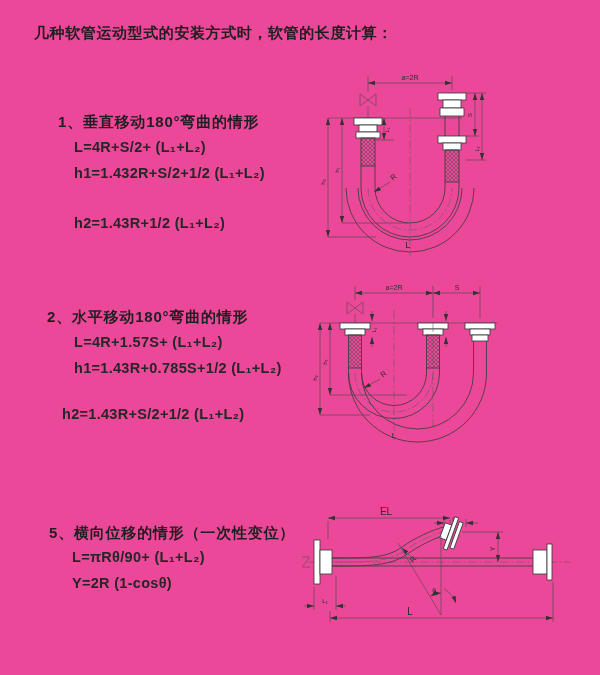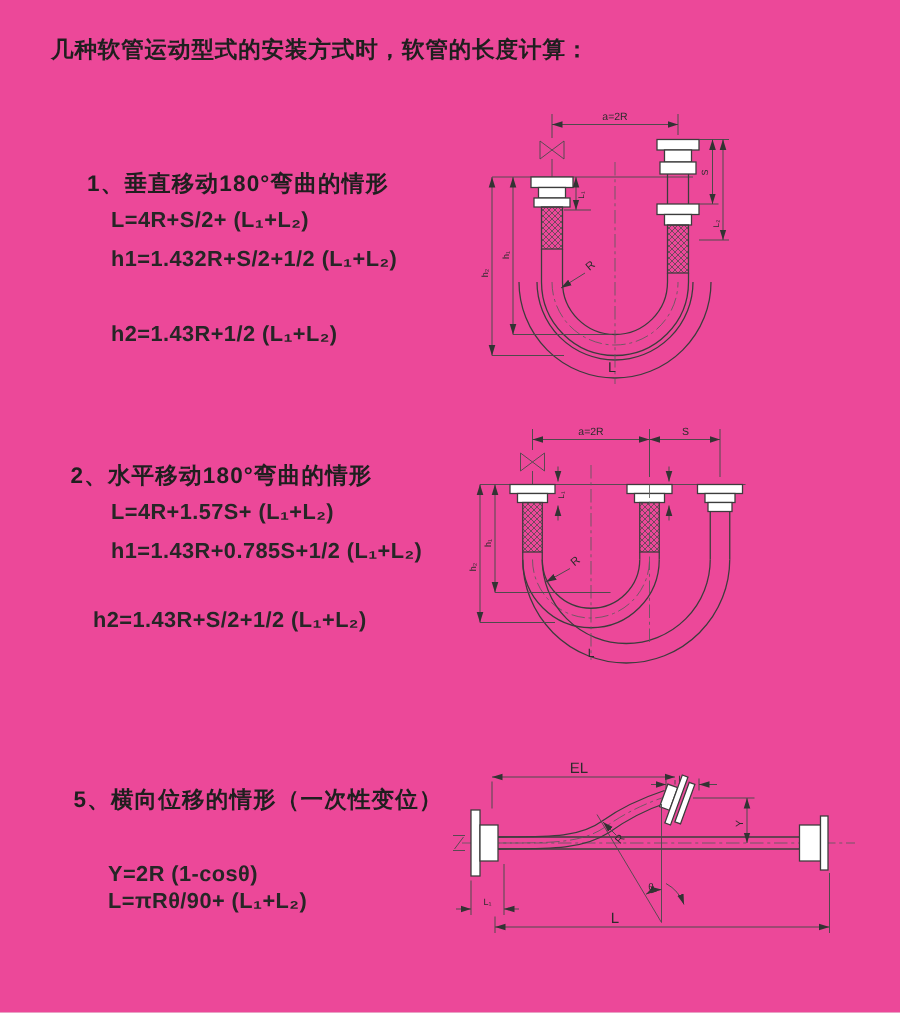--- a/index.html
+++ b/index.html
@@ -36,7 +36,7 @@
   <div class="txt formula" style="left:62px;top:386px;margin-top:20px;">h2=1.43R+S/2+1/2 (L₁+L₂)</div>
 
   <div class="txt heading" style="left:49px;top:524px;">5、横向位移的情形（一次性变位）</div>
-  <div class="txt formula" style="left:72px;top:549px;margin-top:44px;">L=πRθ/90+ (L₁+L₂)</div>
+  <div class="txt formula" style="left:72px;top:549px;">L=πRθ/90+ (L₁+L₂)</div>
   <div class="txt formula" style="left:72px;top:575px;">Y=2R (1-cosθ)</div>
 
   <svg style="left:312px;top:70px;" width="260" height="192" viewBox="0 0 260 192">

